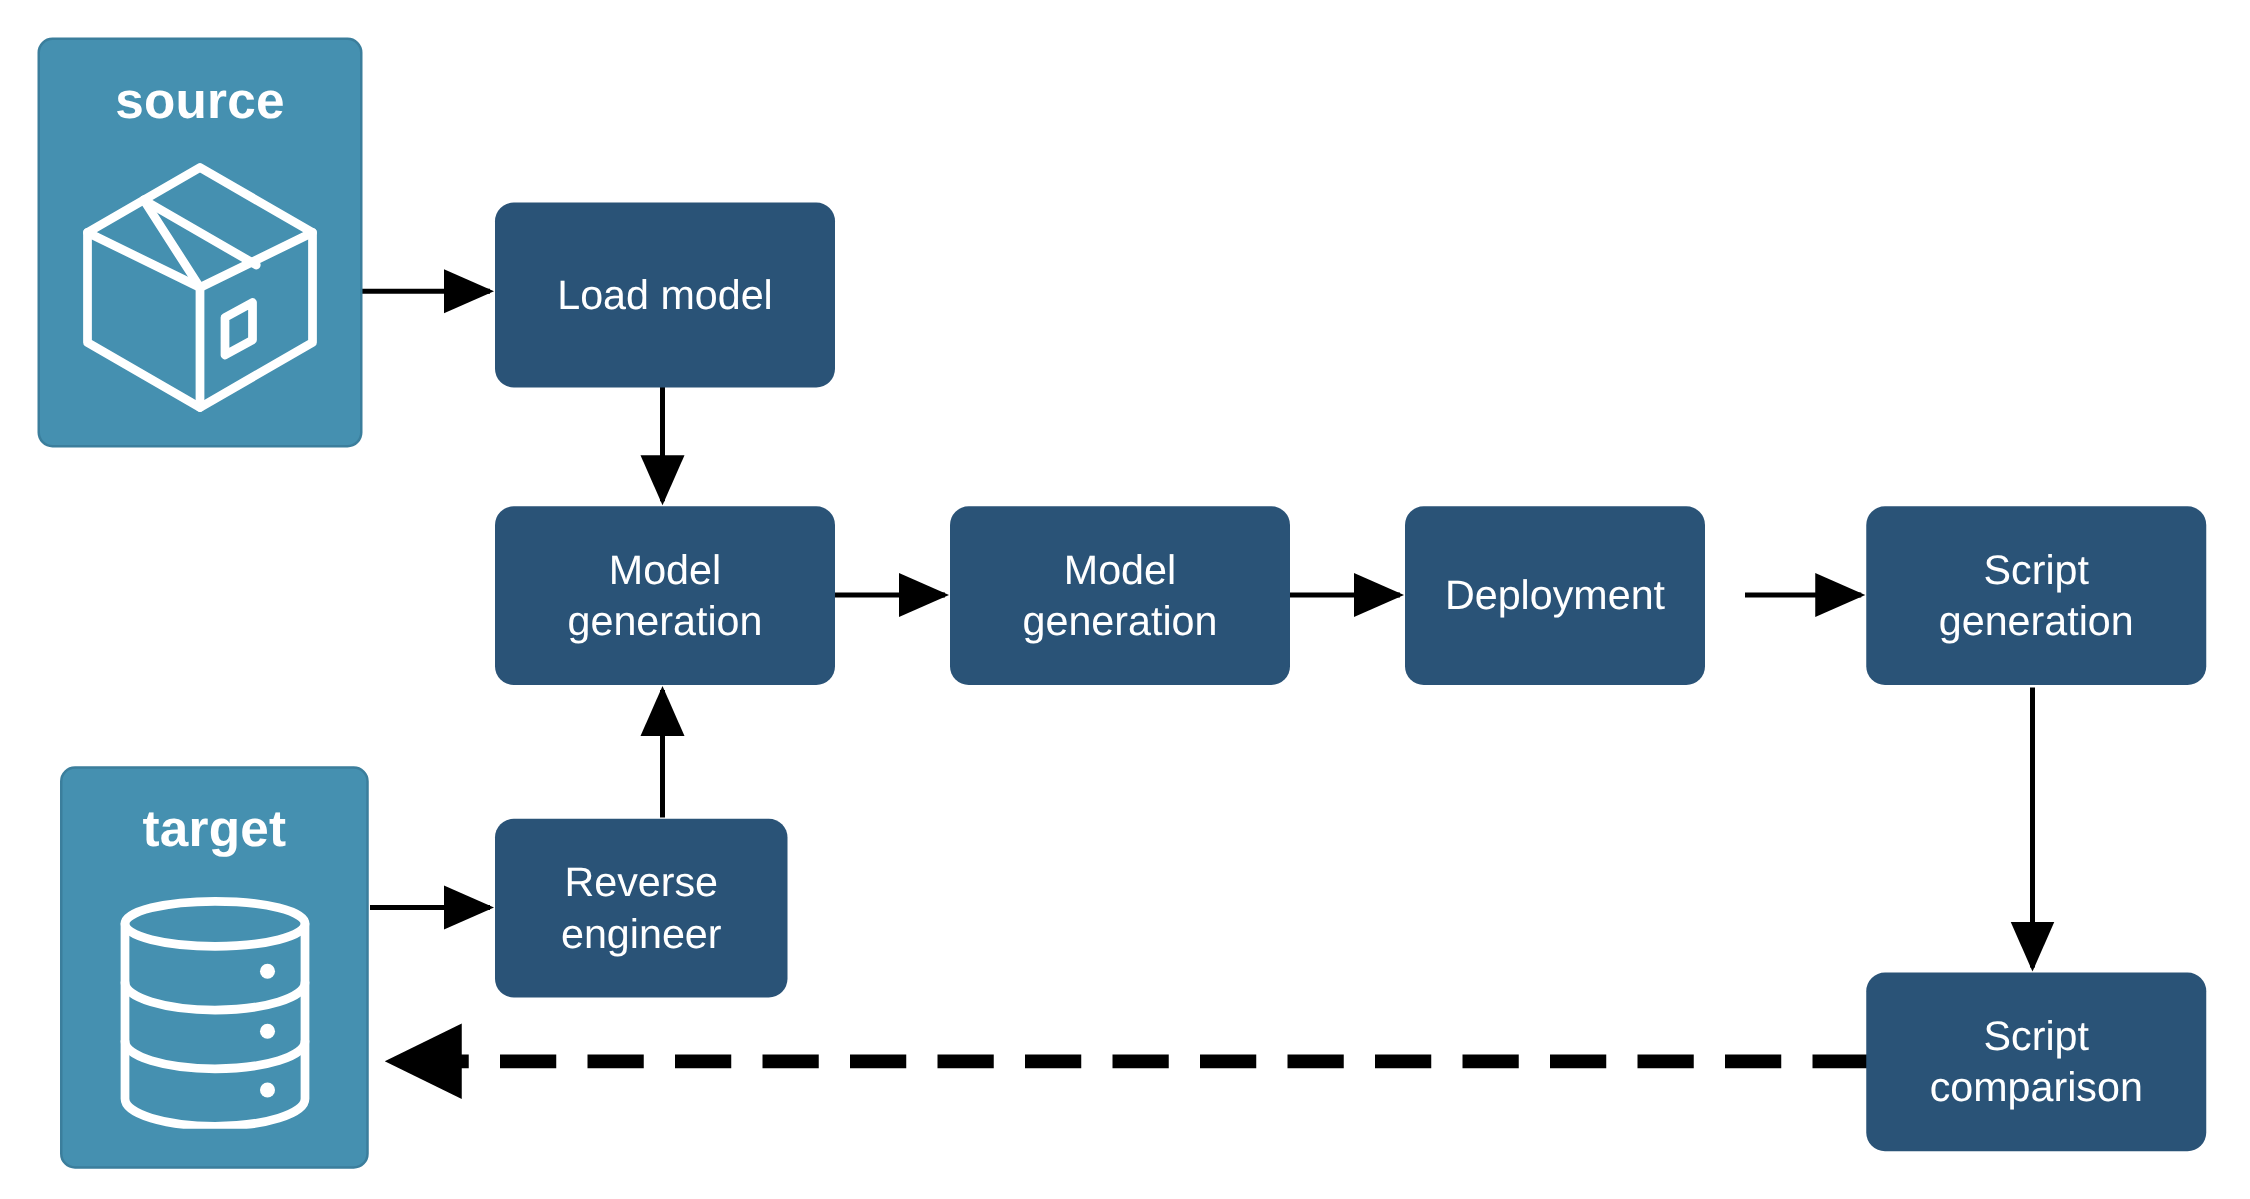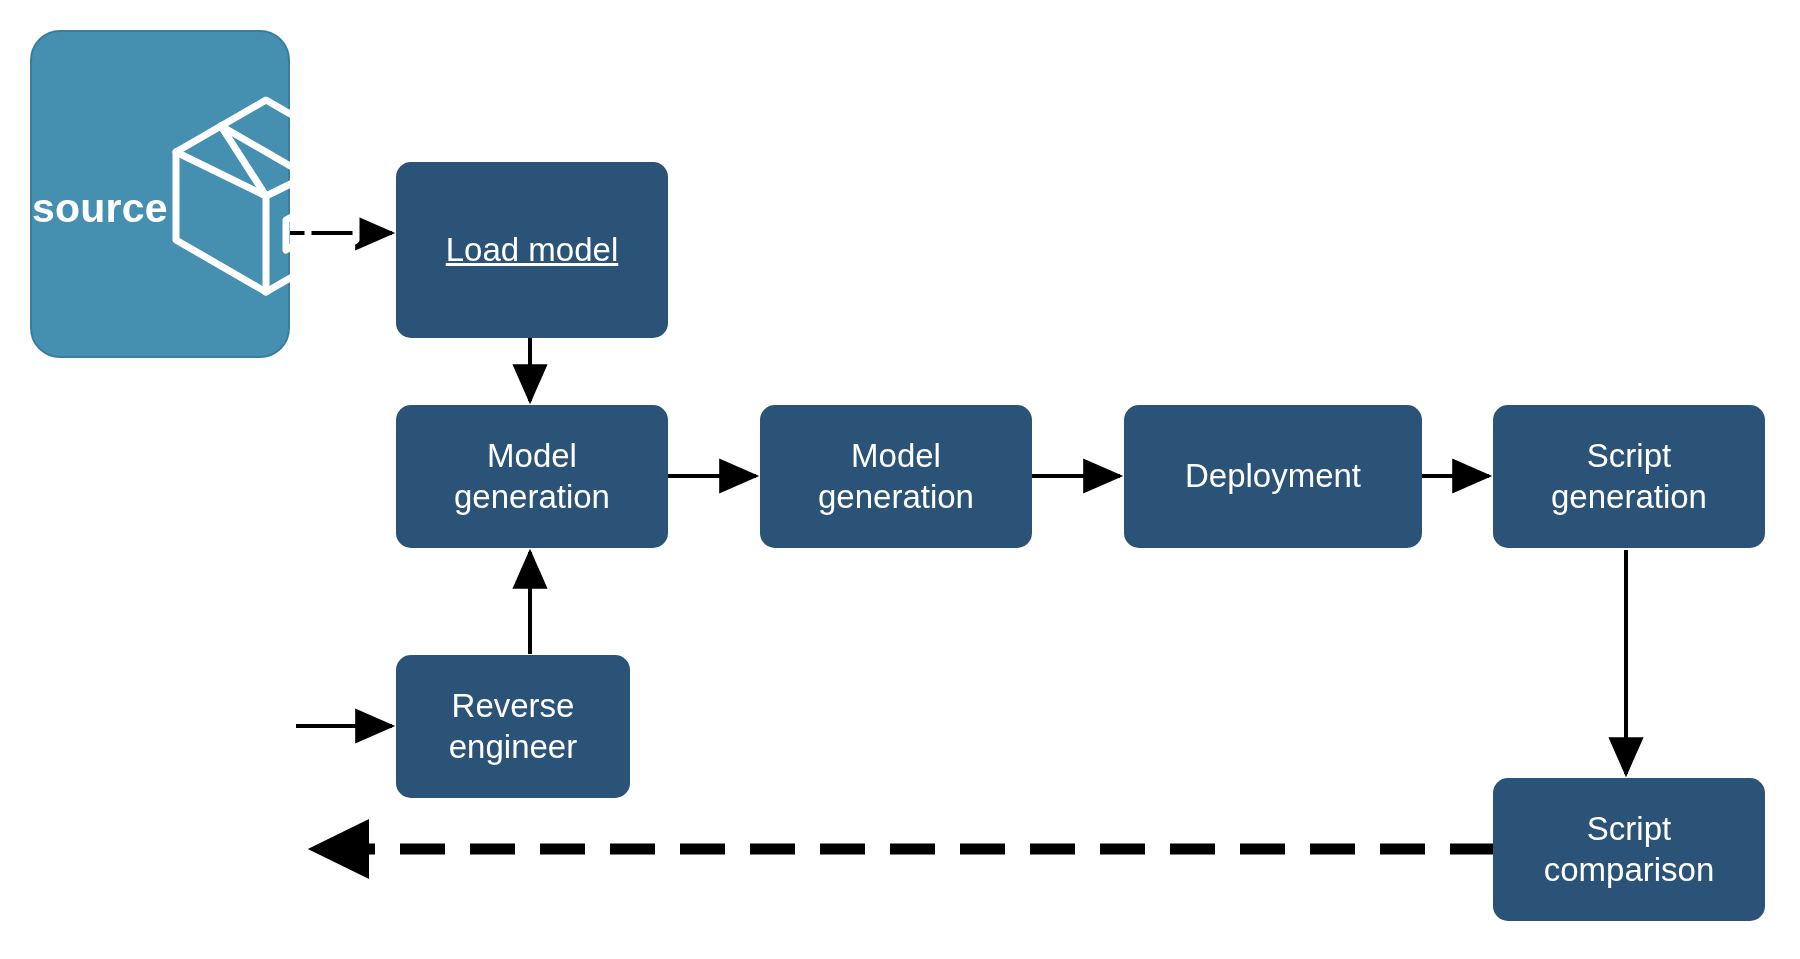--- a/index.html
+++ b/index.html
@@ -10,10 +10,10 @@
   svg.layer{position:absolute;left:0;top:0;width:1800px;height:959px;}
 
   
-  .endpoint{position:absolute;border-radius:30px;
+  .endpoint{position:absolute;border-radius:12px;
             background:#4590b0;border:2px solid #3b7e9c;
             box-sizing:border-box;
-            display:flex;flex-direction:row;align-items:center;}
+            display:flex;flex-direction:column;align-items:center;}
   .endpoint .ep-label{color:#ffffff;font-weight:bold;letter-spacing:.2px;
             font-size:41px;line-height:1;margin-top:28px;}
   .endpoint .ep-icon{flex:1;display:flex;align-items:center;justify-content:center;

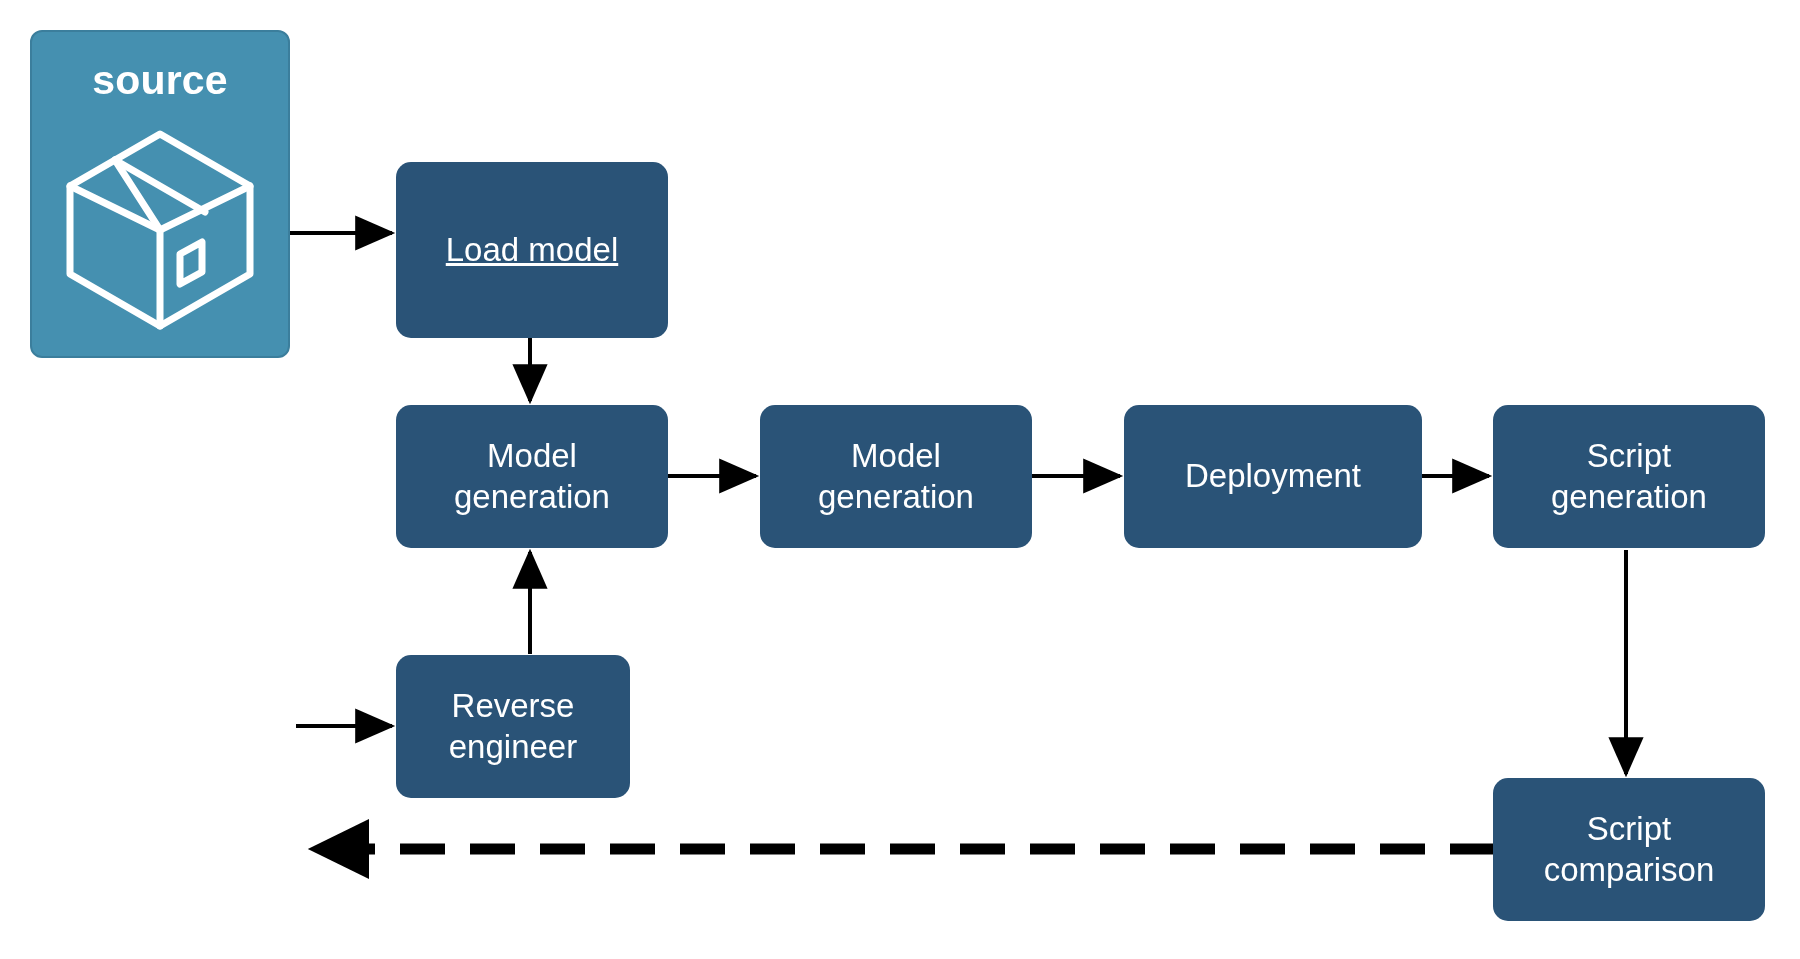--- a/index.html
+++ b/index.html
@@ -81,7 +81,7 @@
   </div>
 
 
-  <div class="node" style="left:396px;top:162px;width:272px;height:176px;text-decoration:underline;">
+  <div class="node" style="left:396px;top:162px;width:272px;height:148px;">
     <div>
       <span>Load model</span>
     </div>

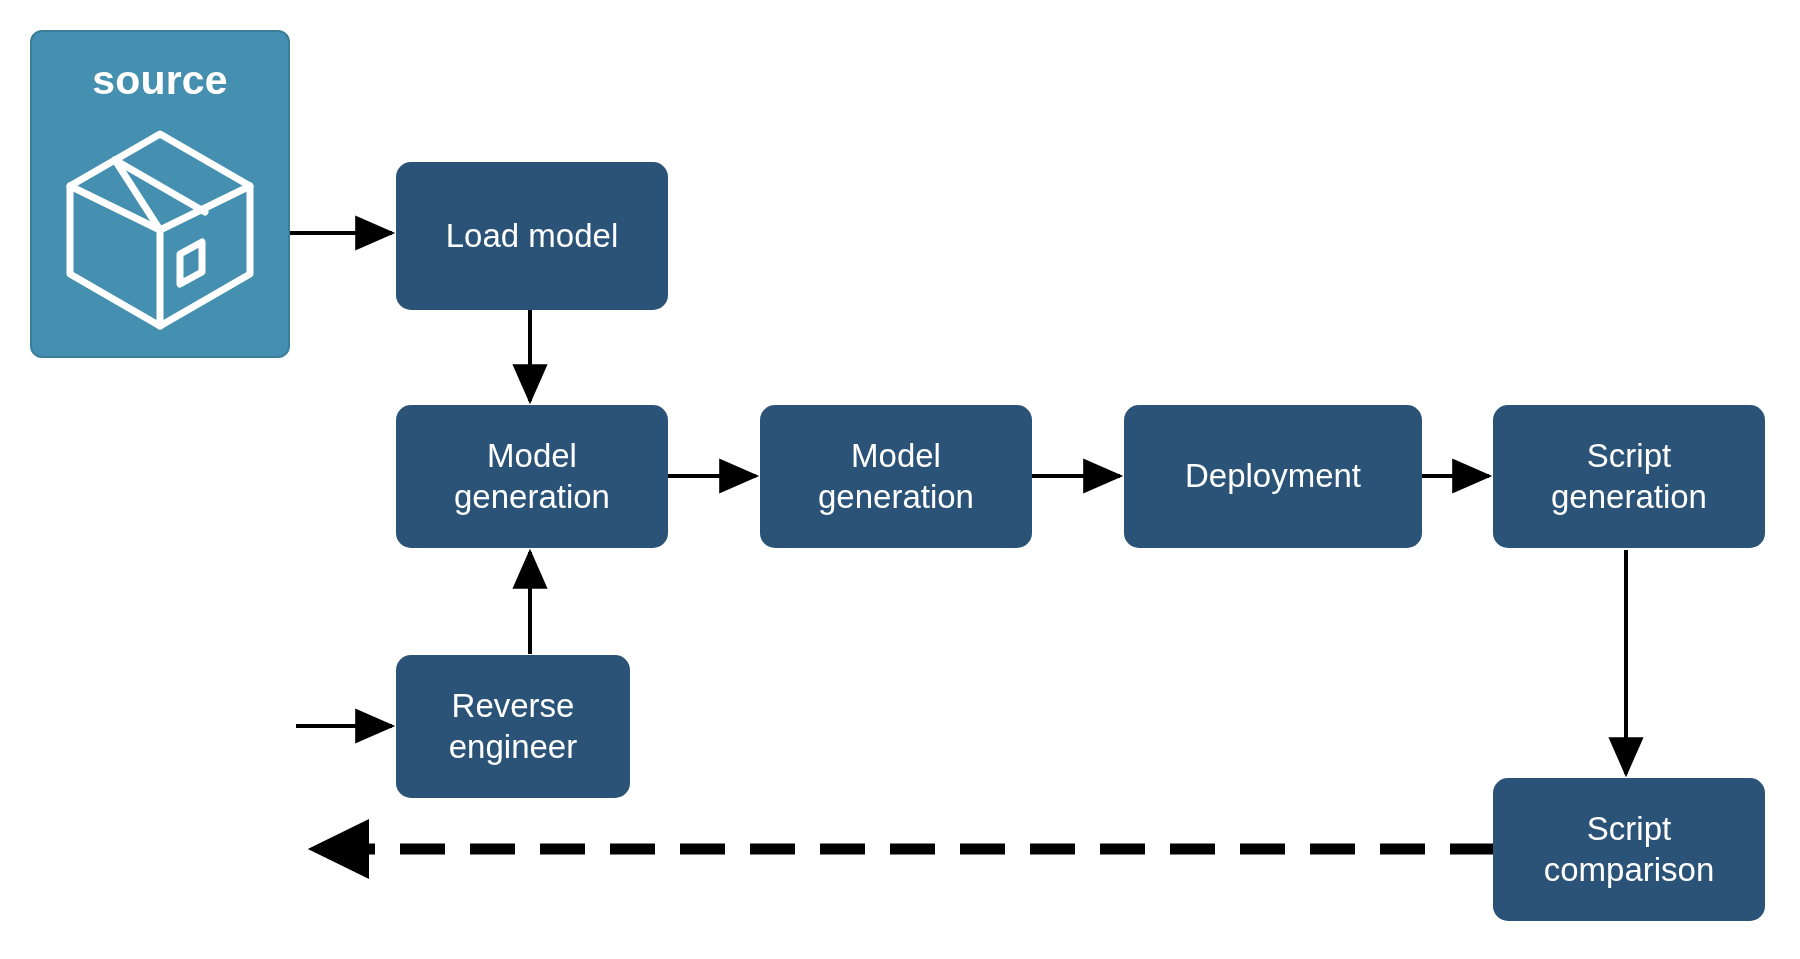--- a/index.html
+++ b/index.html
@@ -101,7 +101,7 @@
     </div>
   </div>
 
-  <div class="node" style="left:1124px;top:405px;width:298px;height:143px;">
+  <div class="node" style="left:1124px;top:405px;width:240px;height:143px;">
     <div>
       <span>Deployment</span>
     </div>

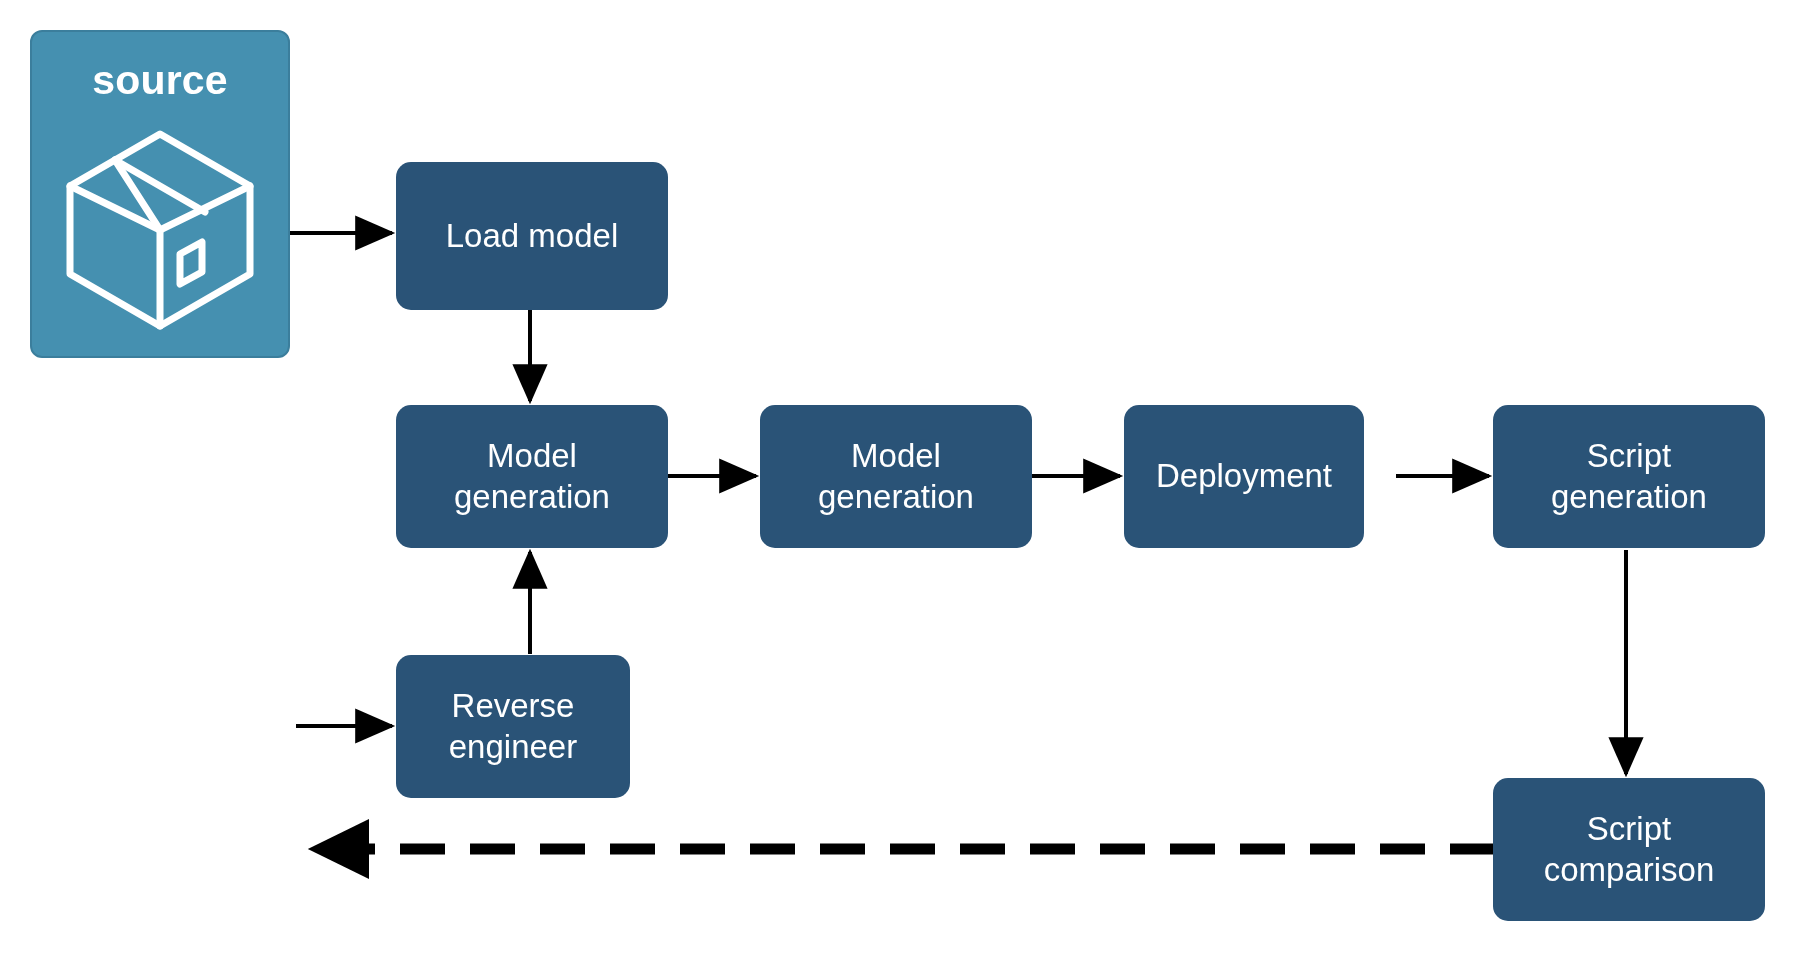--- a/index.html
+++ b/index.html
@@ -80,6 +80,24 @@
     </div>
   </div>
 
+  <div class="endpoint" style="left:48px;top:613px;width:247px;height:322px;">
+    <div class="ep-label">target</div>
+    <div class="ep-icon">
+      <svg width="160" height="188" viewBox="0 0 160 188" xmlns="http://www.w3.org/2000/svg" fill="none" stroke="#ffffff" stroke-width="7" stroke-linejoin="round" stroke-linecap="round">
+
+        <path d="M8 24 L8 164 C8 176 40 186 80 186 C120 186 152 176 152 164 L152 24"></path>
+
+        <ellipse cx="80" cy="24" rx="72" ry="18"></ellipse>
+
+        <path d="M8 71 C8 83 40 93 80 93 C120 93 152 83 152 71"></path>
+        <path d="M8 118 C8 130 40 140 80 140 C120 140 152 130 152 118"></path>
+
+        <circle cx="122" cy="62" r="6" fill="#ffffff" stroke="none"></circle>
+        <circle cx="122" cy="110" r="6" fill="#ffffff" stroke="none"></circle>
+        <circle cx="122" cy="157" r="6" fill="#ffffff" stroke="none"></circle>
+      </svg>
+    </div>
+  </div>
 
   <div class="node" style="left:396px;top:162px;width:272px;height:148px;">
     <div>

